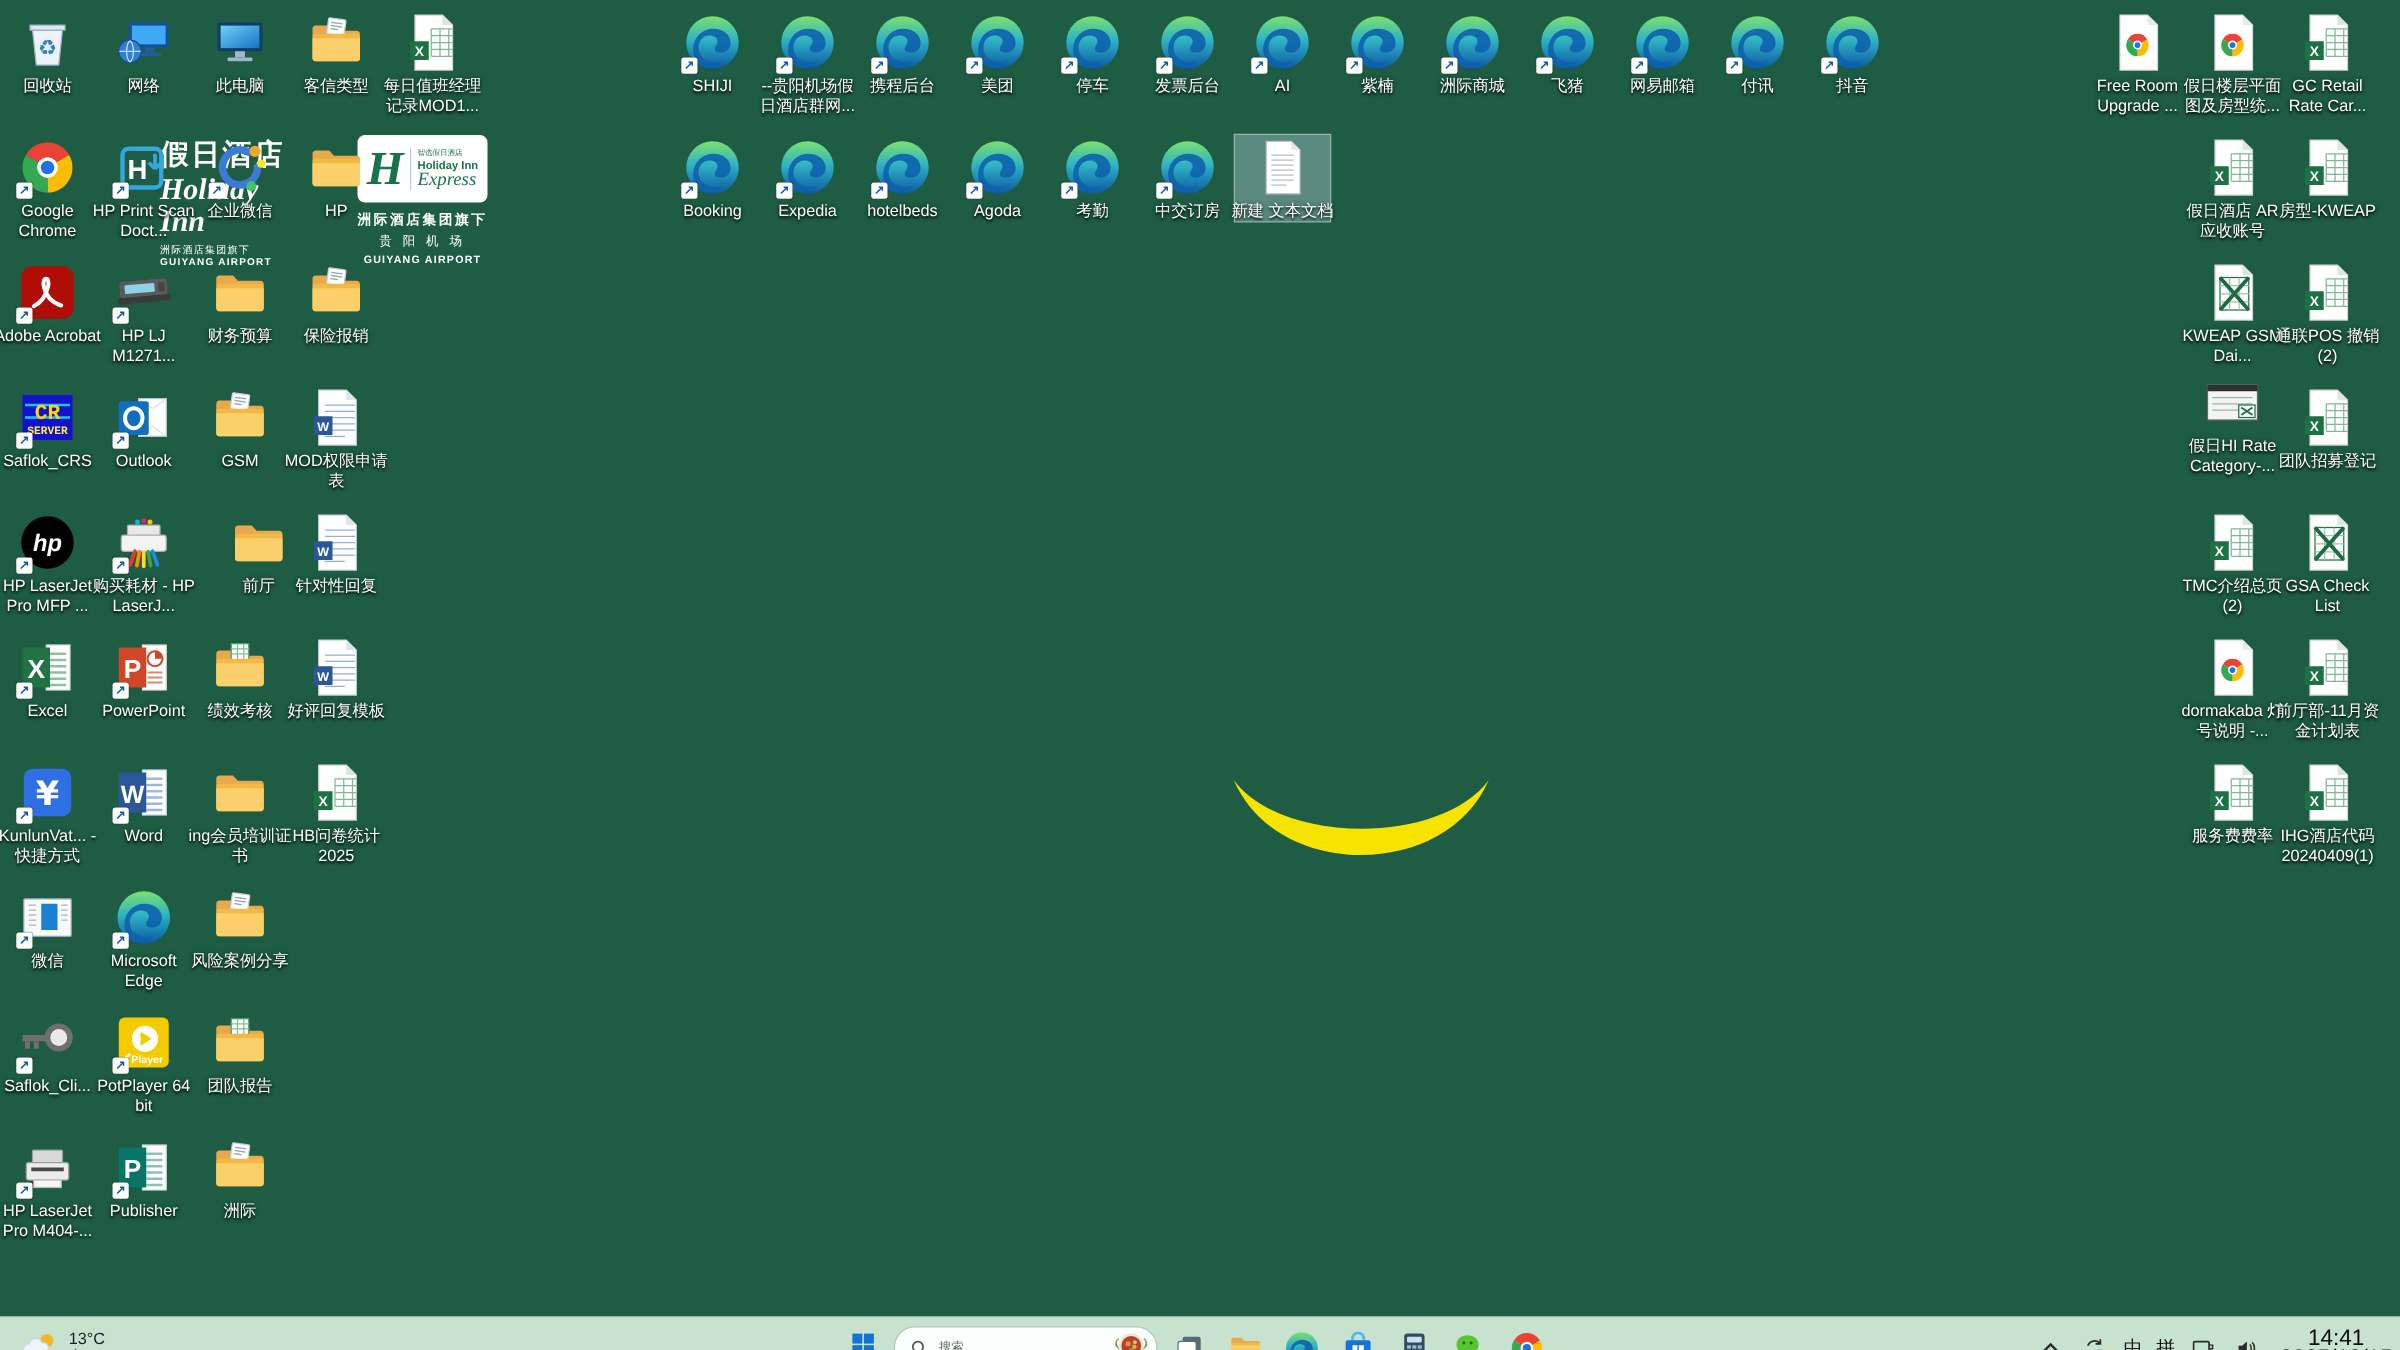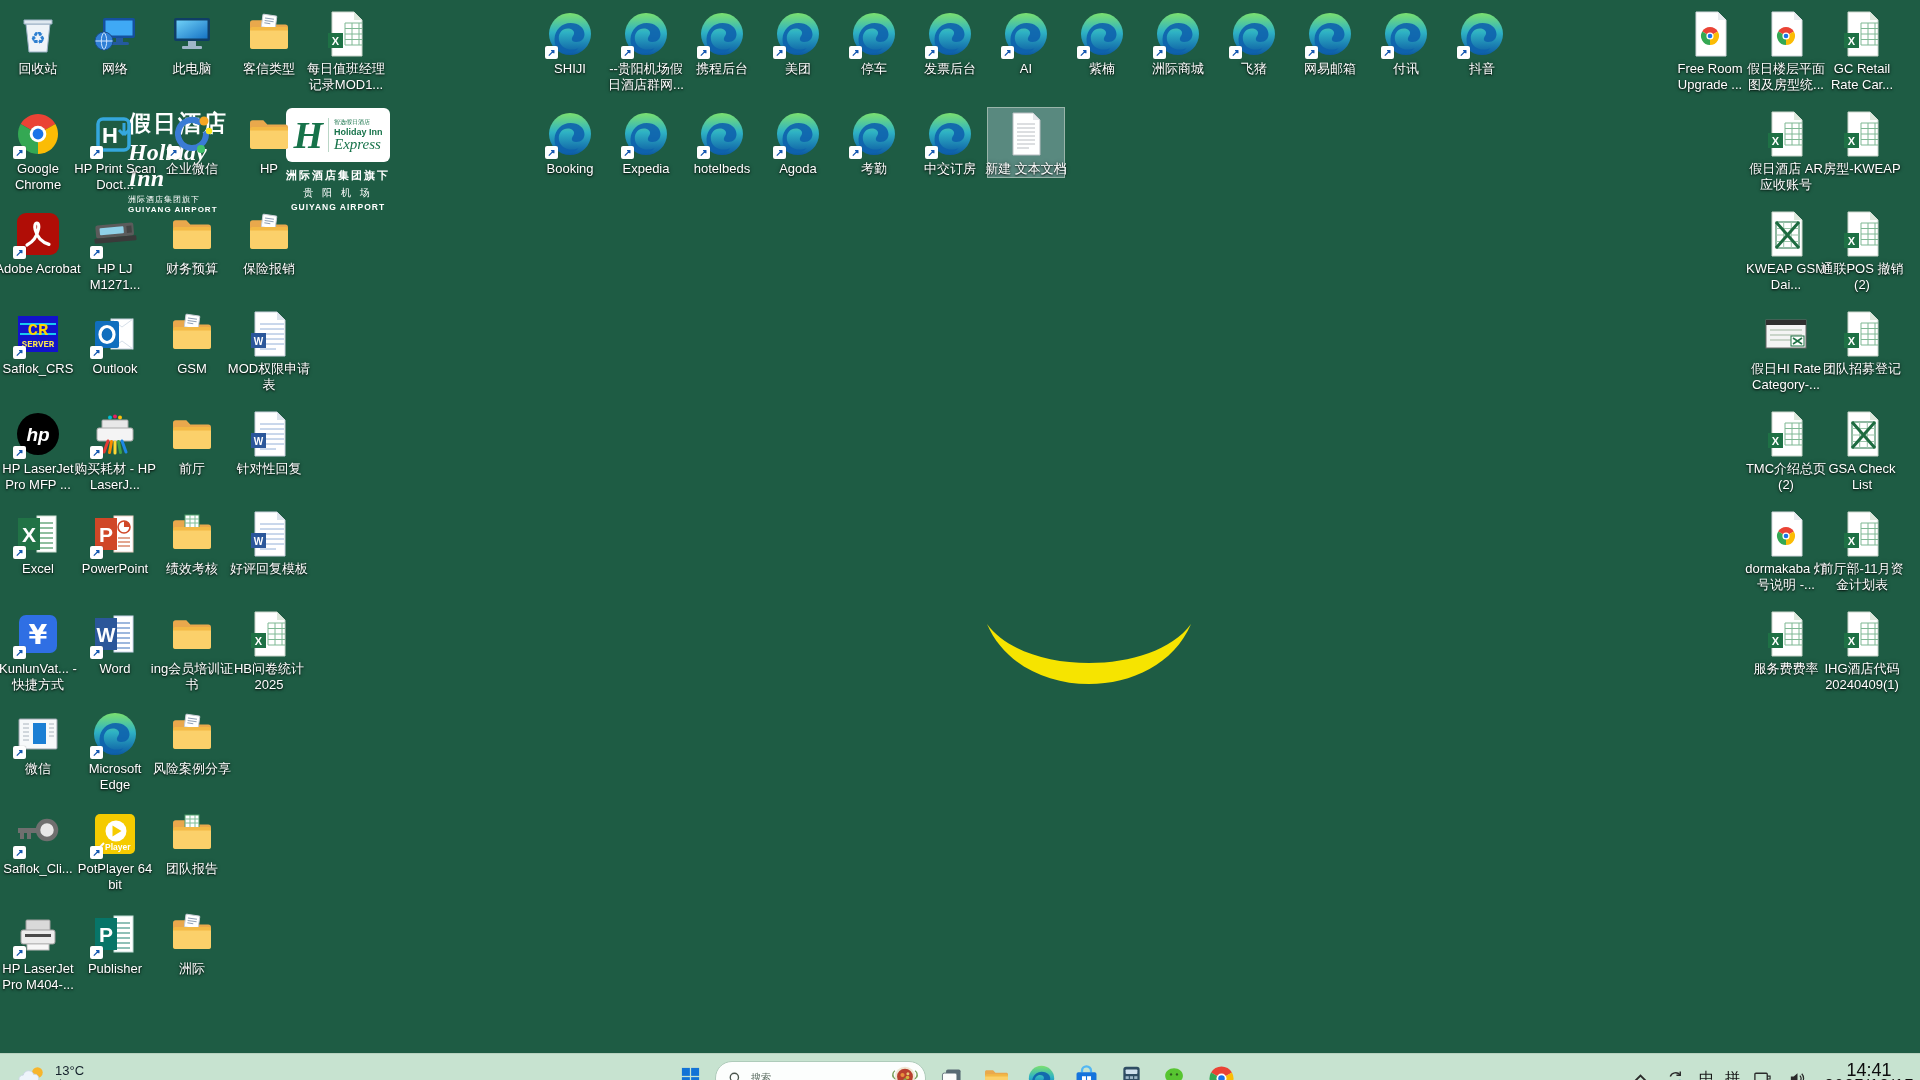--- a/index.html
+++ b/index.html
@@ -1008,7 +1008,7 @@
         </span>
         <div class="lbl">通联POS 撤销(2)</div>
       </div>
-      <div class="cell" style="left: 1748px; top: 308px;">
+      <div class="cell" style="left: 1748px; top: 296px;">
         <span class="ic">
           <svg viewBox="0 0 48 48">
             <rect x="4" y="10" width="40" height="28" fill="#f4f4f4" stroke="#666"></rect>

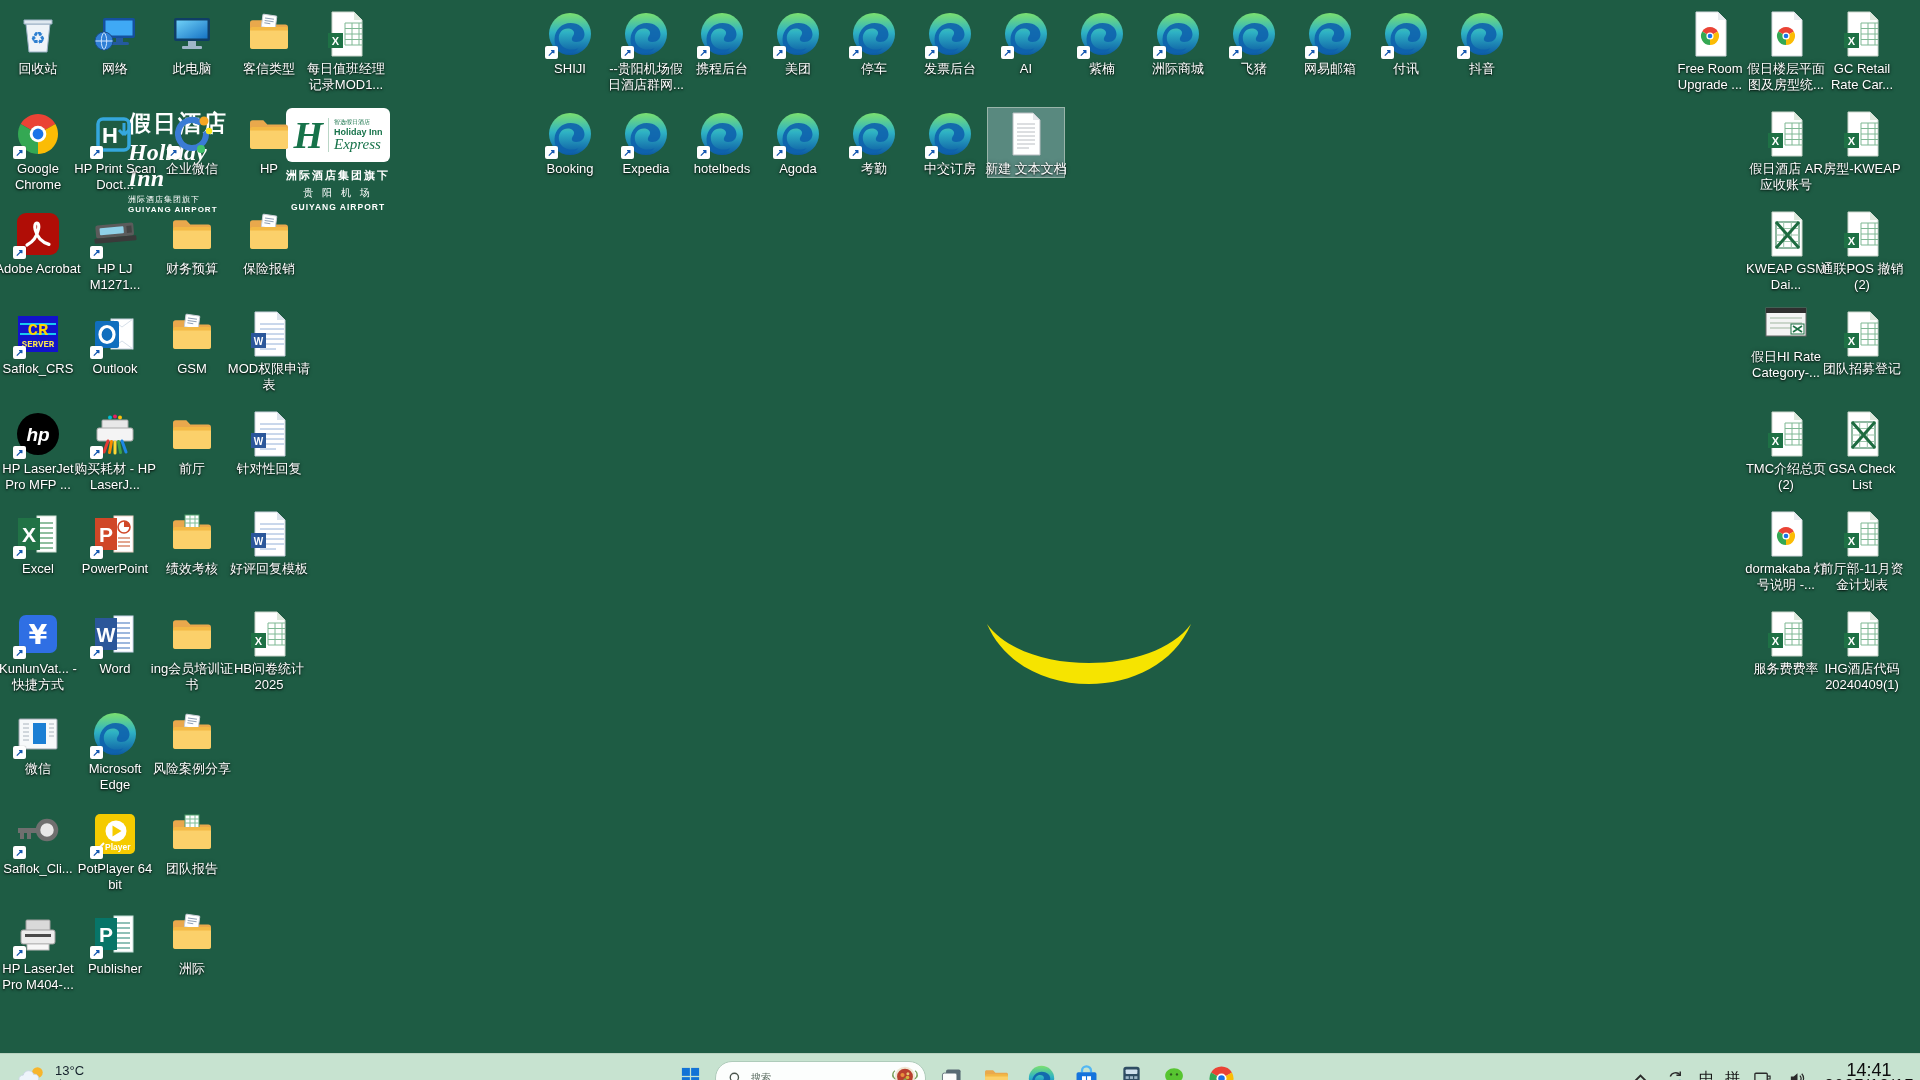--- a/index.html
+++ b/index.html
@@ -339,7 +339,7 @@
         </span>
         <div class="lbl">购买耗材 - HP LaserJ...</div>
       </div>
-      <div class="cell" style="left: 154px; top: 408px;">
+      <div class="cell" style="left: 169px; top: 408px;">
         <span class="ic">
           <svg viewBox="0 0 48 48">
             <path d="M5 13c0-1.7 1-2.7 2.7-2.7h10.6l4 4.2h18c1.7 0 2.7 1 2.7 2.7v2H5z" fill="#e9a84c"></path>

